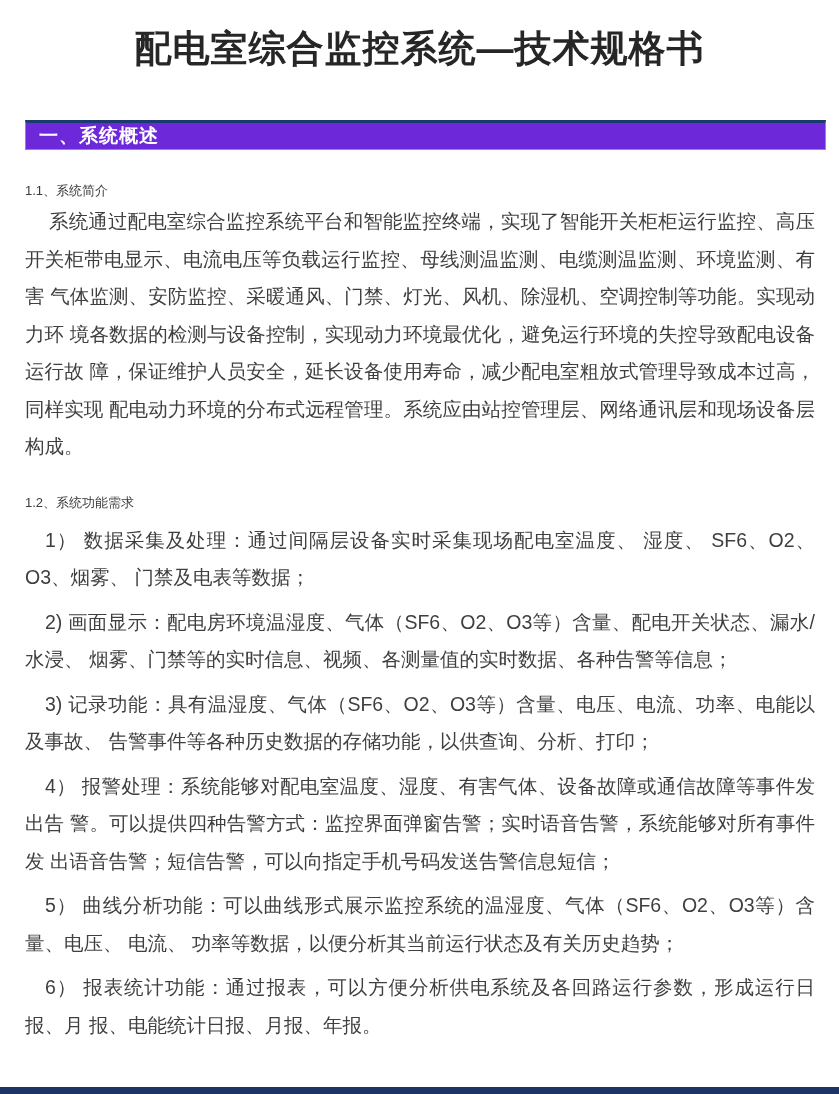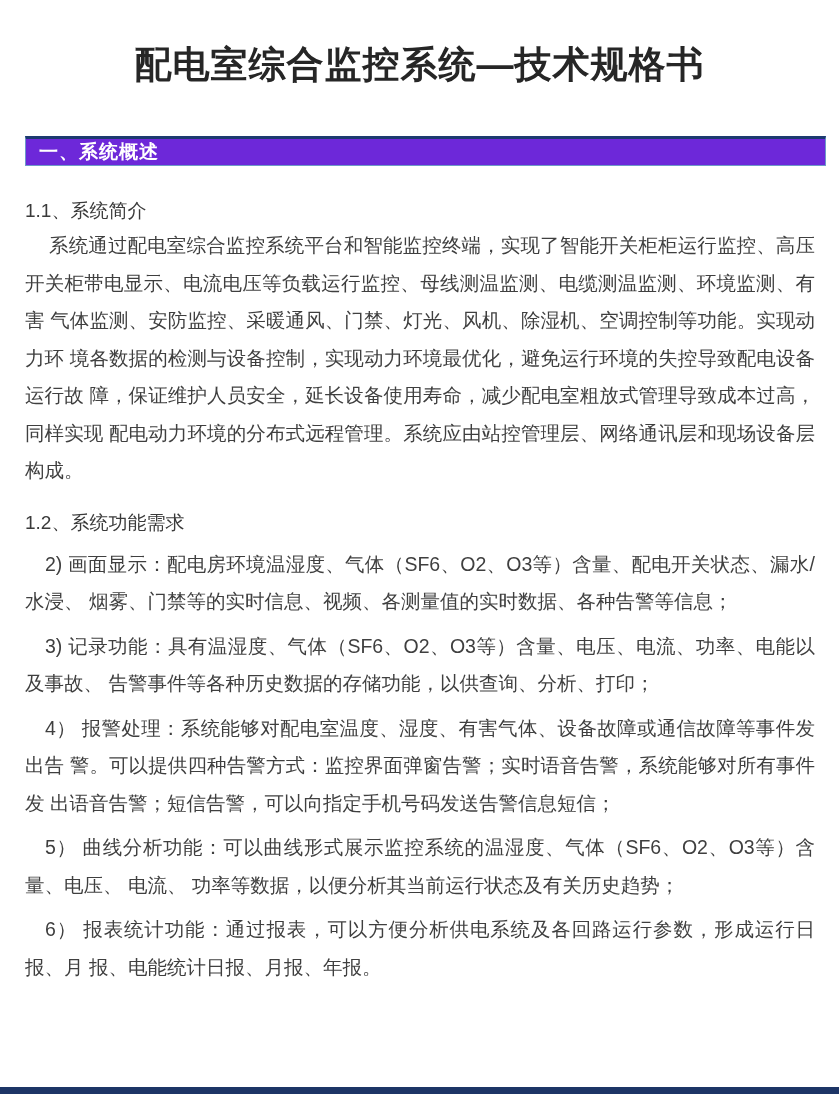--- a/index.html
+++ b/index.html
@@ -11,7 +11,7 @@
     overflow: hidden;
   }
   .page-title {
-    margin: 16px;
+    margin: 0;
     padding-top: 24px;
     text-align: center;
     font-size: 37px;

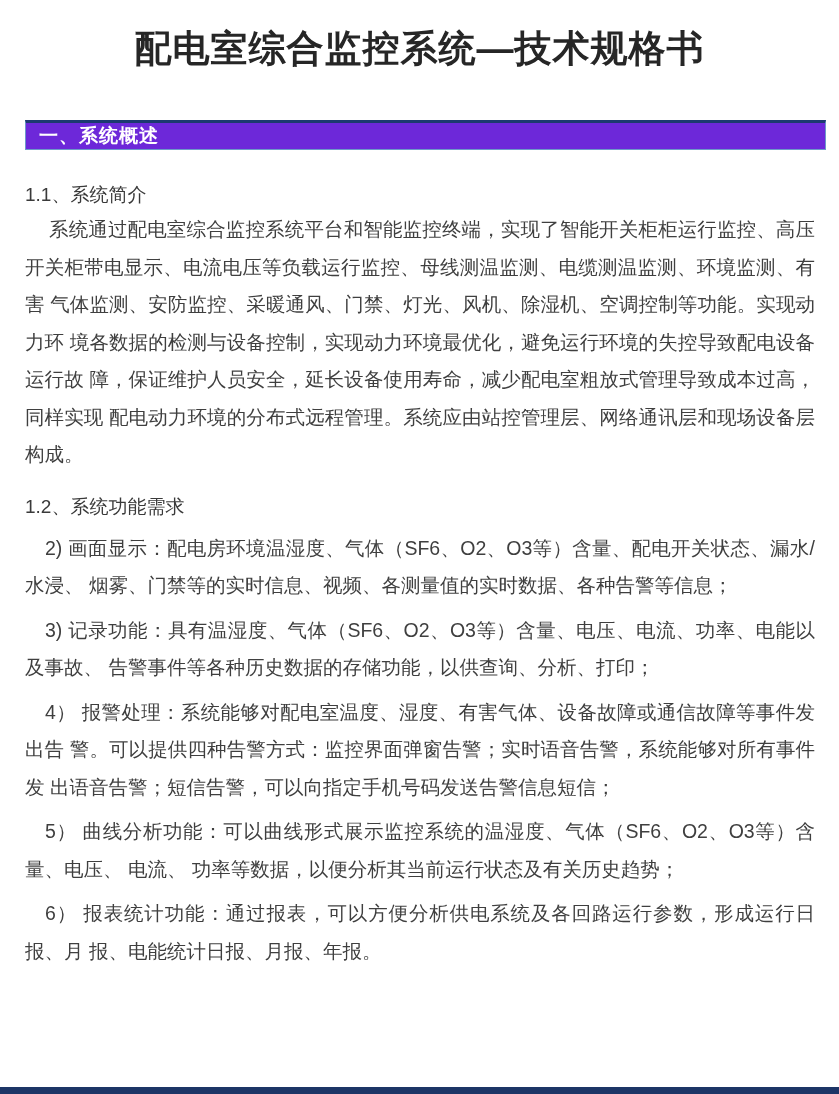--- a/index.html
+++ b/index.html
@@ -37,7 +37,7 @@
   }
   .subheading {
     margin: 32px 24px 0 25px;
-    font-size: 19px;
+    font-size: 13px;
     font-weight: 500;
     color: #3a3a3a;
   }

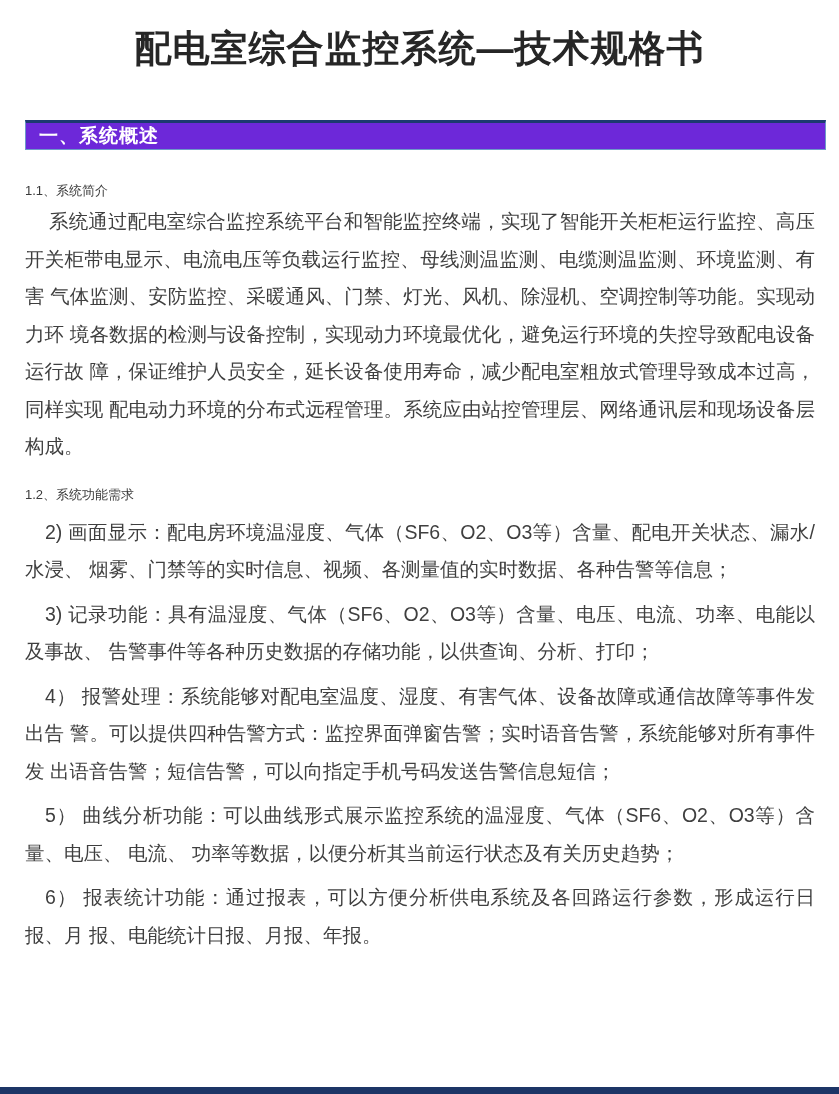--- a/index.html
+++ b/index.html
@@ -41,7 +41,7 @@
     font-weight: 500;
     color: #3a3a3a;
   }
-  .subheading.second { margin-top: 20px; }
+  .subheading.second { margin-top: 28px; }
   .body-text {
     margin: 0 24px 0 25px;
     font-size: 19.5px;

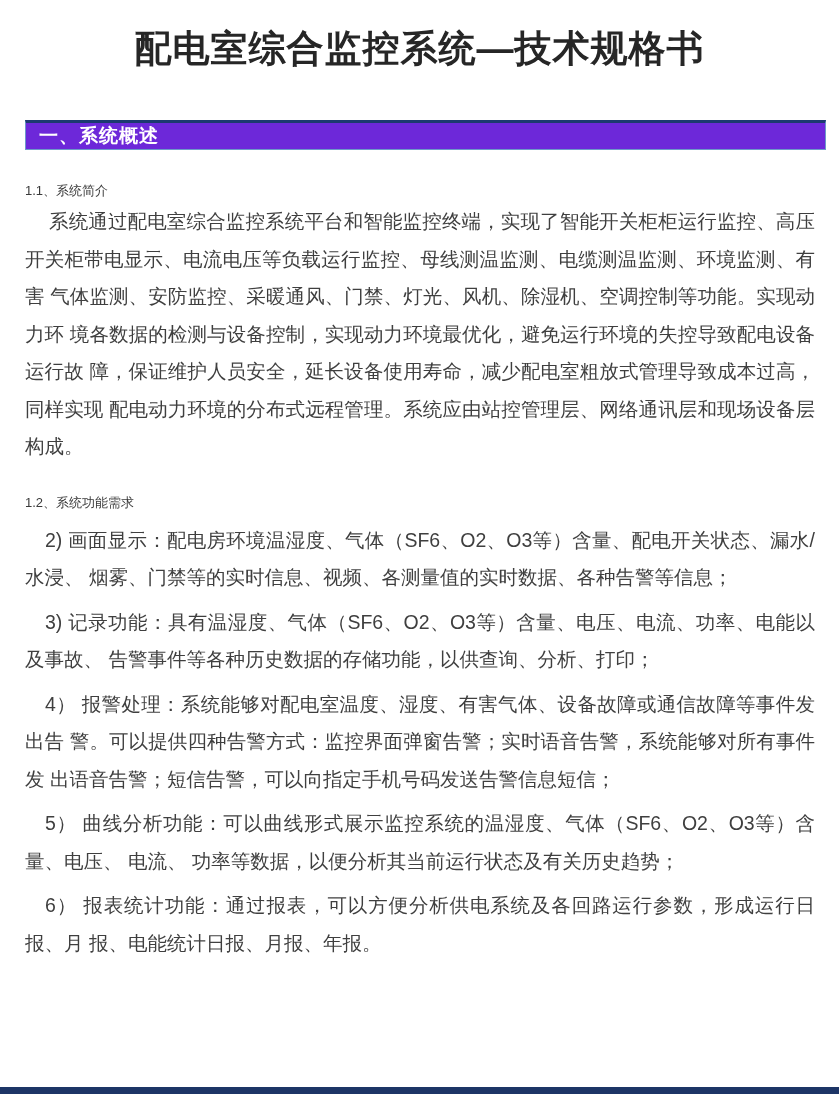--- a/index.html
+++ b/index.html
@@ -82,6 +82,7 @@
 <h2 class="subheading second">1.2、系统功能需求</h2>
 
 <div class="req-list">
+  <p class="body-text req-item">1） 数据采集及处理：通过间隔层设备实时采集现场配电室温度、 湿度、 SF6、O2、O3、烟雾、 门禁及电表等数据；</p>
   <p class="body-text req-item">2) 画面显示：配电房环境温湿度、气体（SF6、O2、O3等）含量、配电开关状态、漏水/水浸、 烟雾、门禁等的实时信息、视频、各测量值的实时数据、各种告警等信息；</p>
   <p class="body-text req-item">3) 记录功能：具有温湿度、气体（SF6、O2、O3等）含量、电压、电流、功率、电能以及事故、 告警事件等各种历史数据的存储功能，以供查询、分析、打印；</p>
   <p class="body-text req-item">4） 报警处理：系统能够对配电室温度、湿度、有害气体、设备故障或通信故障等事件发出告 警。可以提供四种告警方式：监控界面弹窗告警；实时语音告警，系统能够对所有事件发 出语音告警；短信告警，可以向指定手机号码发送告警信息短信；</p>

